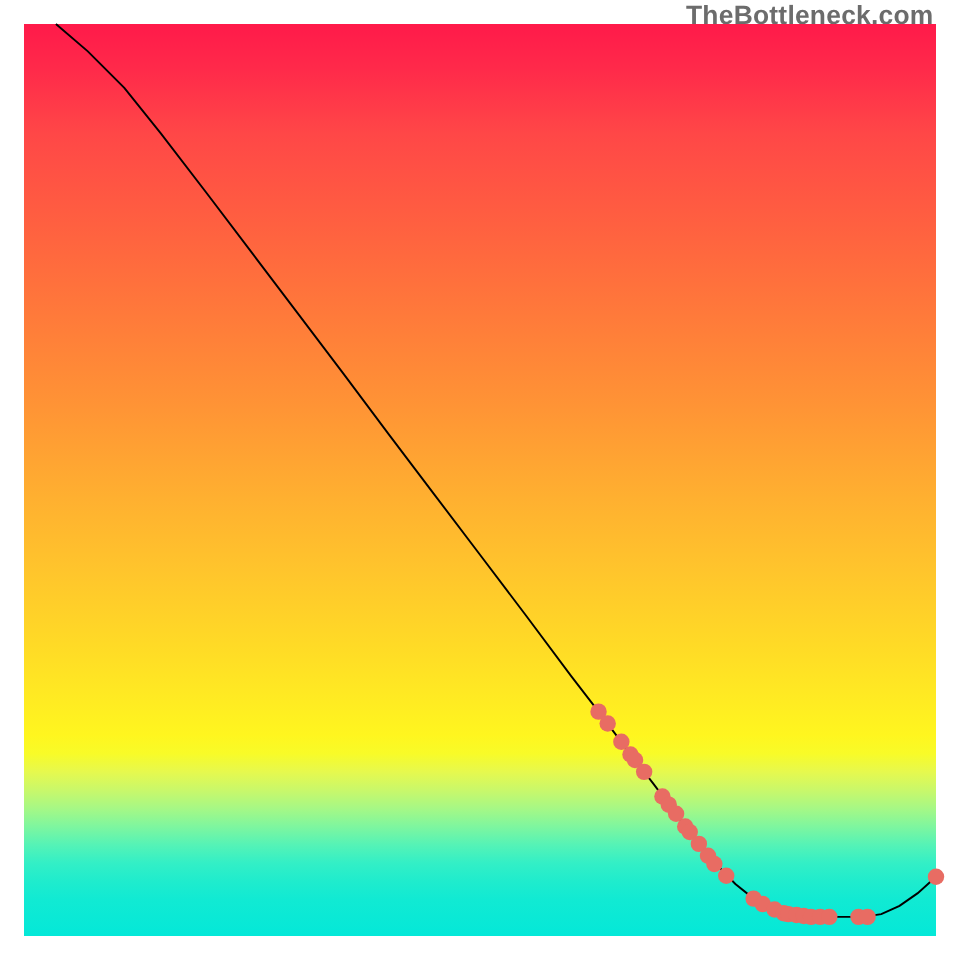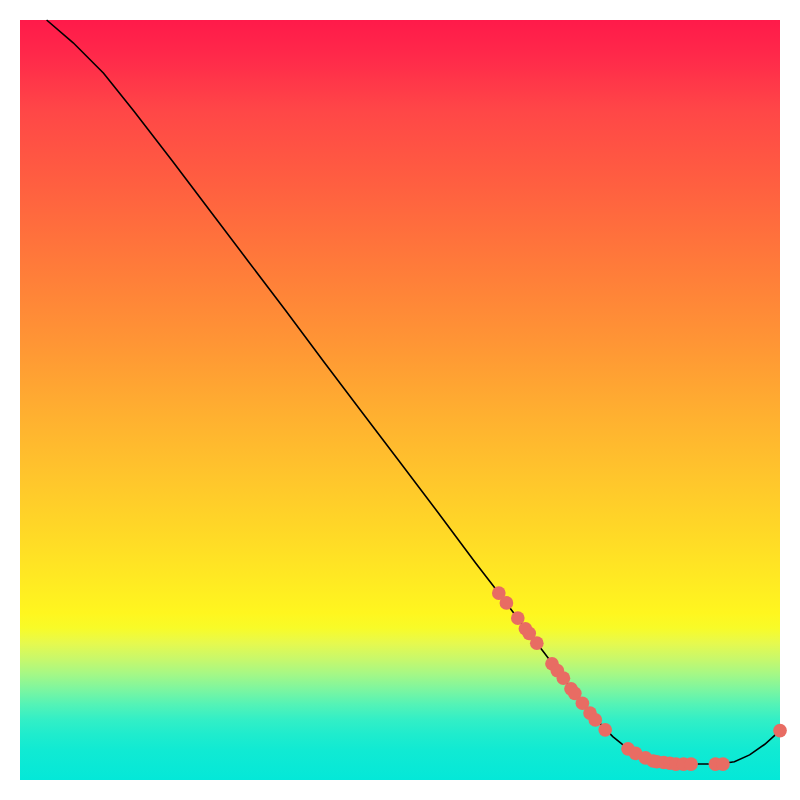--- a/index.html
+++ b/index.html
@@ -77,6 +77,7 @@
 <body>
 
 <div class="chart-container">
+  <div class="watermark">TheBottleneck.com</div>
   <div class="plot-area"></div>
   <svg class="overlay" viewBox="0 0 100 100" preserveAspectRatio="none">
     <path id="curve-path" class="curve" vector-effect="non-scaling-stroke" d="M3.500 0.000 L7.000 3.000 L11.000 7.000 L15.000 12.000 L20.000 18.500 L25.000 25.100 L30.000 31.700 L35.000 38.300 L40.000 45.000 L45.000 51.600 L50.000 58.200 L55.000 64.800 L60.000 71.500 L63.000 75.400 L66.000 79.400 L69.000 83.300 L72.000 87.300 L75.000 91.200 L78.000 94.300 L80.000 95.900 L82.000 97.000 L84.000 97.600 L86.000 97.900 L88.000 97.900 L90.000 97.900 L92.000 97.900 L94.000 97.600 L96.000 96.700 L98.000 95.300 L100.000 93.500"></path>

